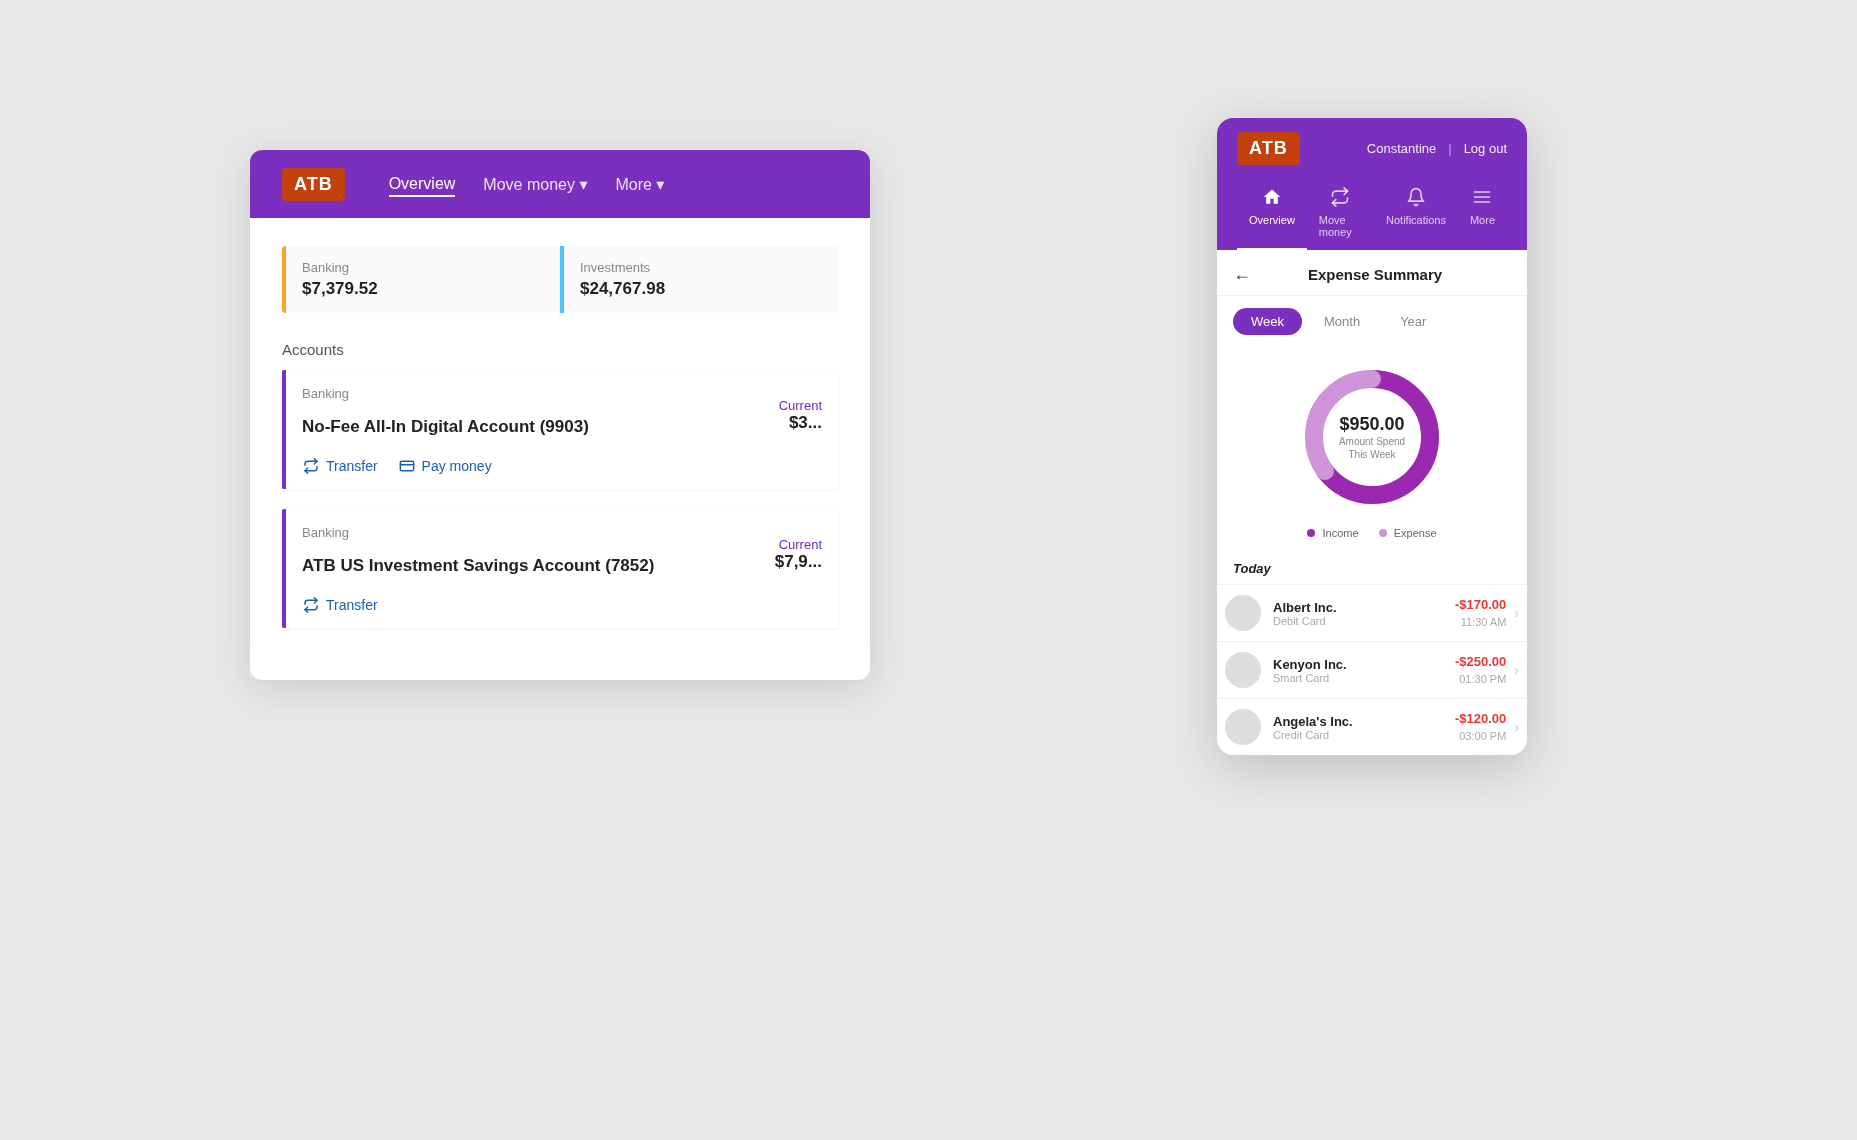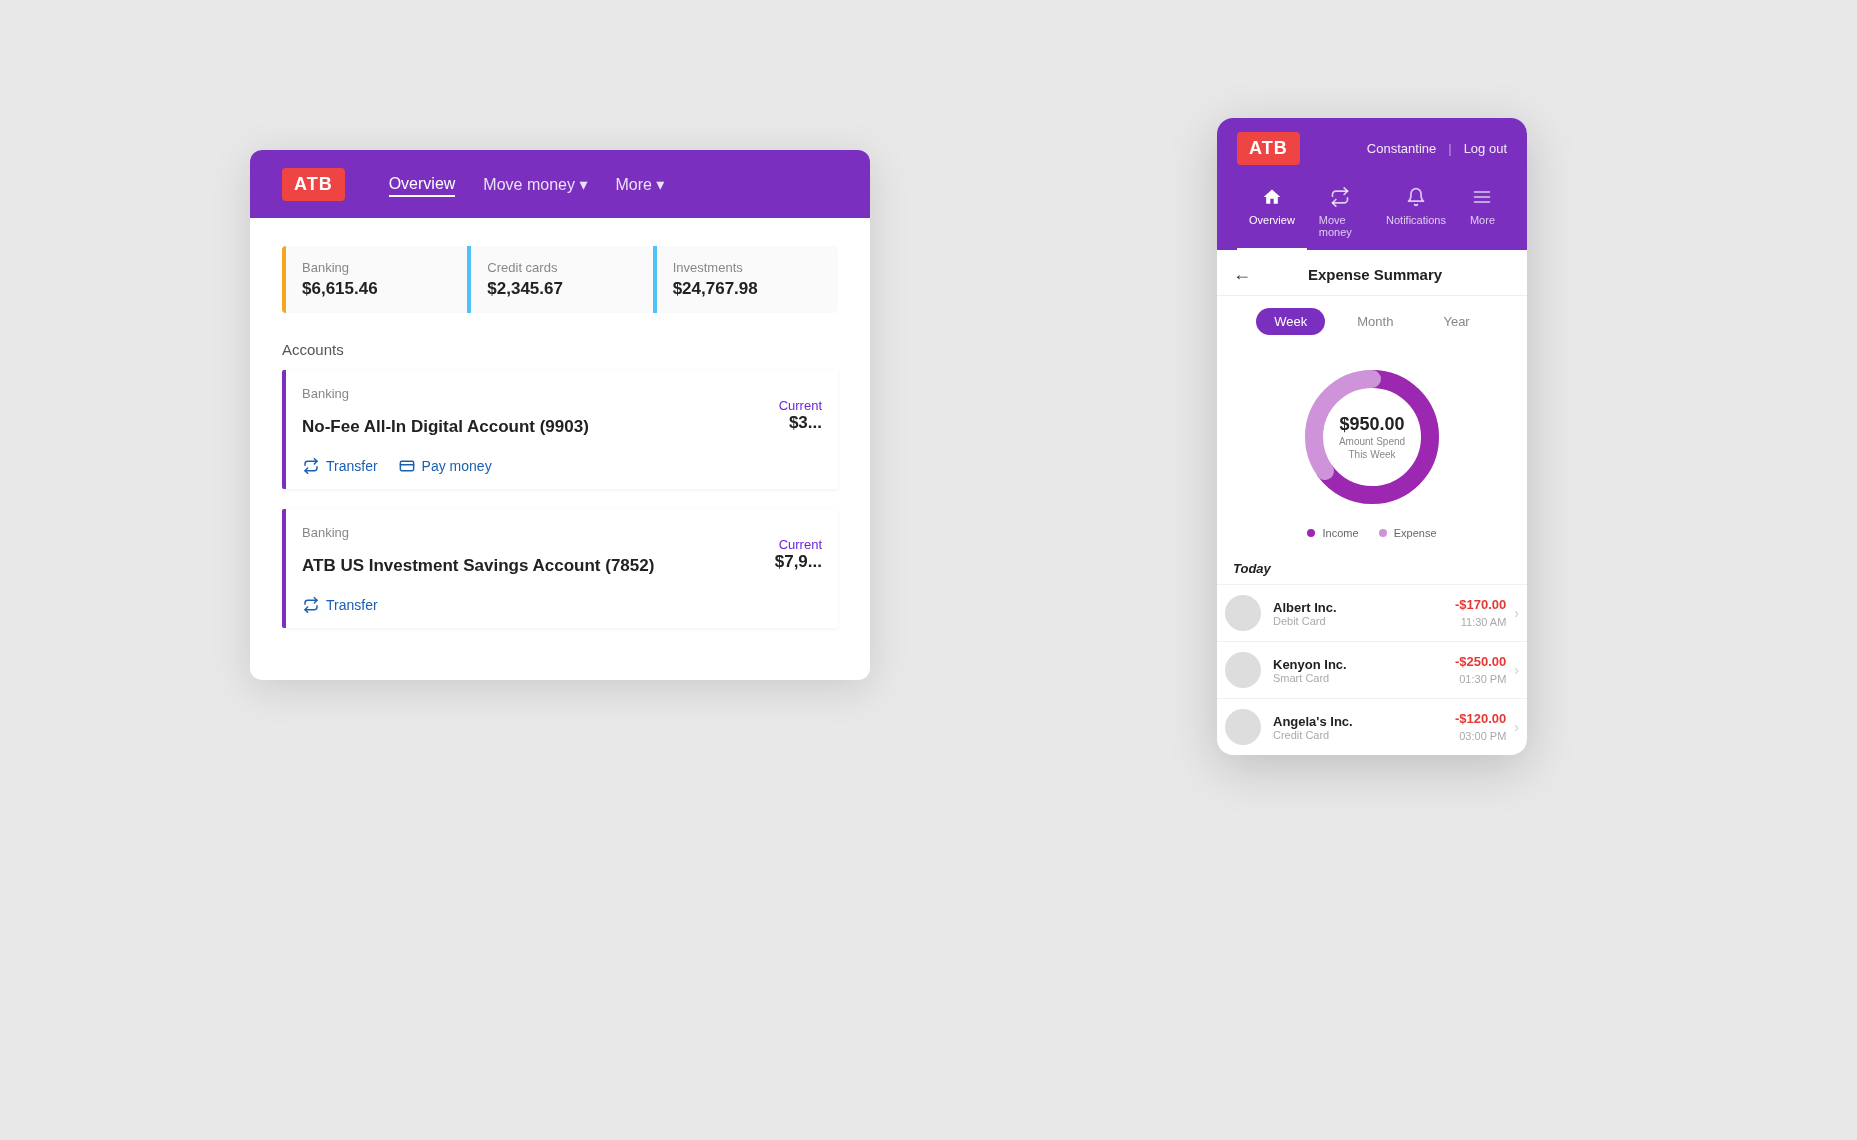--- a/index.html
+++ b/index.html
@@ -34,7 +34,7 @@
       gap: 32px;
     }
     .atb-logo {
-      background: #ef4444;
+      background: #c2410c;
       color: #fff;
       font-weight: 800;
       font-size: 18px;

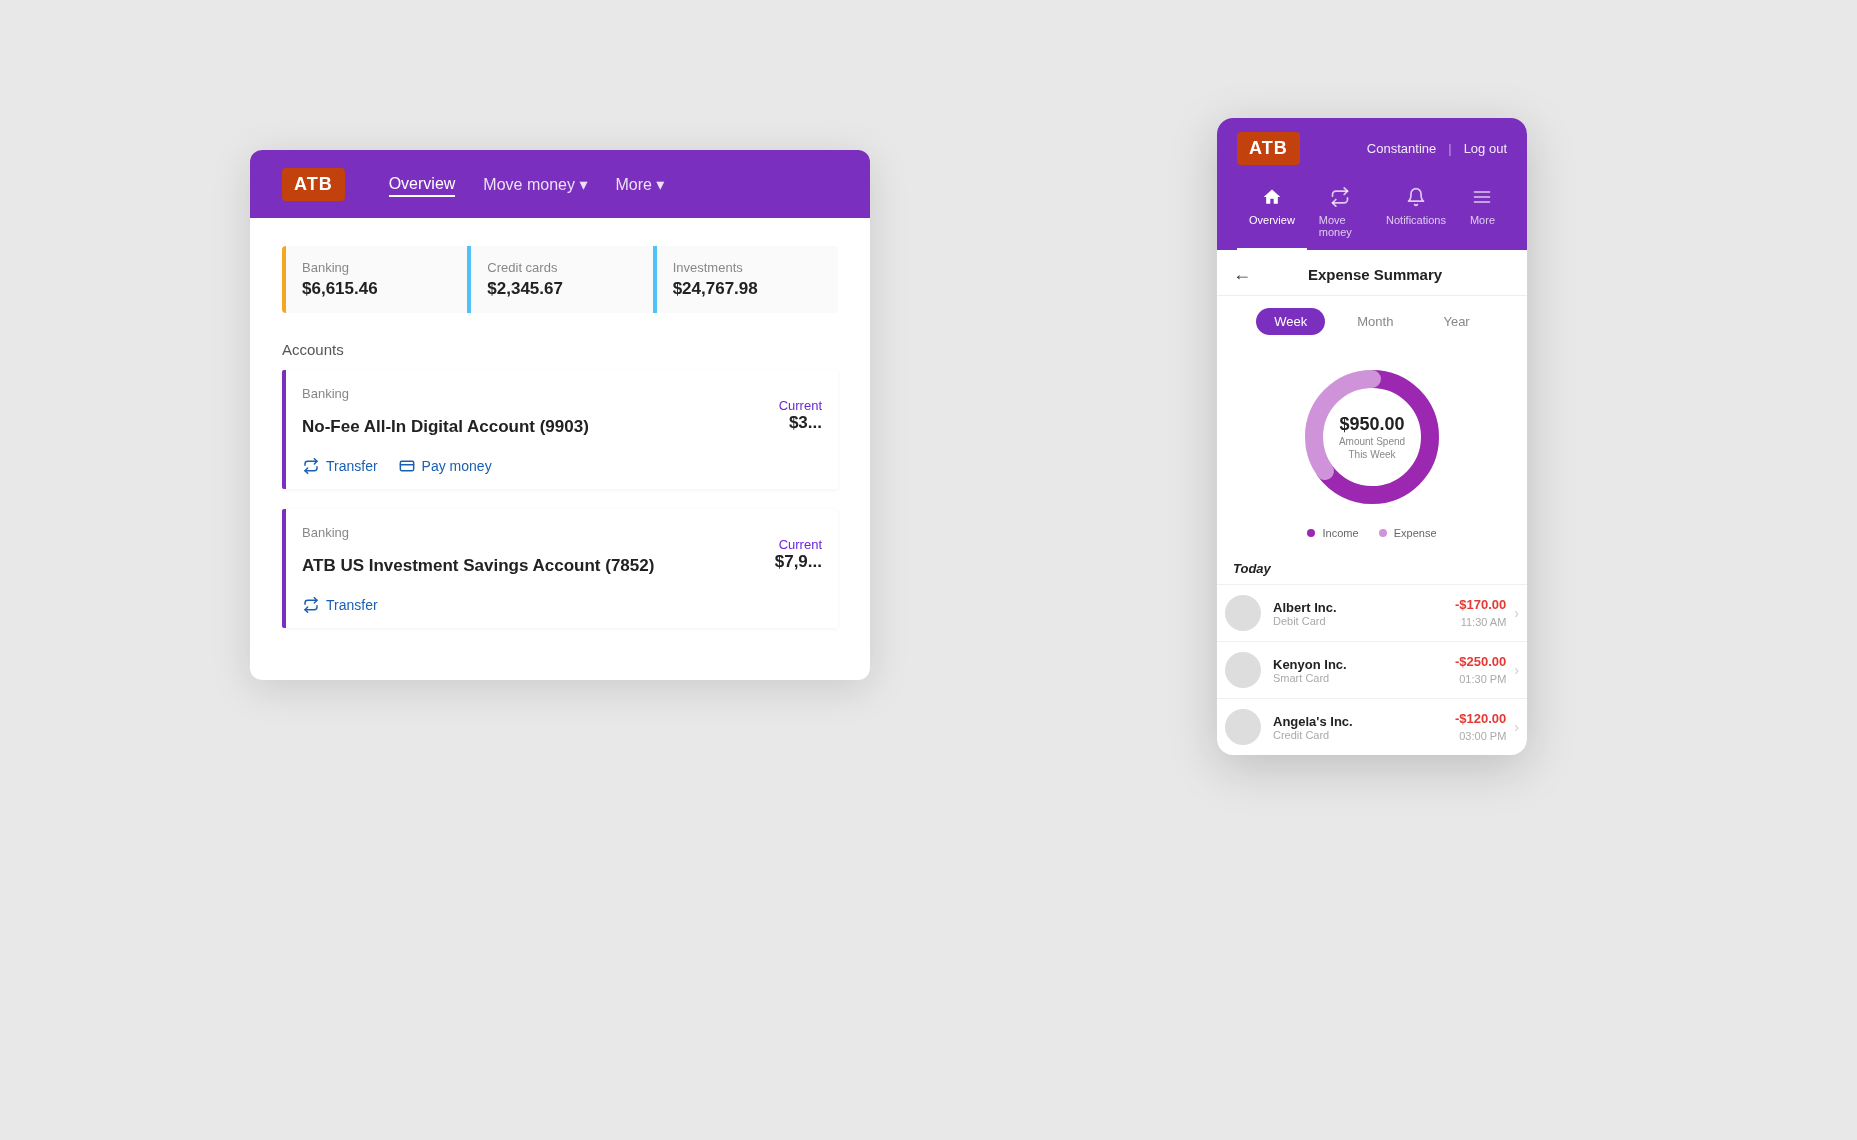--- a/index.html
+++ b/index.html
@@ -386,10 +386,6 @@
       <div class="total-item" style="border-left-color:#f5a623">
         <div class="total-label">Banking</div>
         <div class="total-amount">$6,615.46</div>
-      </div>
-      <div class="total-item" style="border-left-color:#4fc3f7">
-        <div class="total-label">Credit cards</div>
-        <div class="total-amount">$2,345.67</div>
       </div>
       <div class="total-item" style="border-left-color:#4fc3f7">
         <div class="total-label">Investments</div>

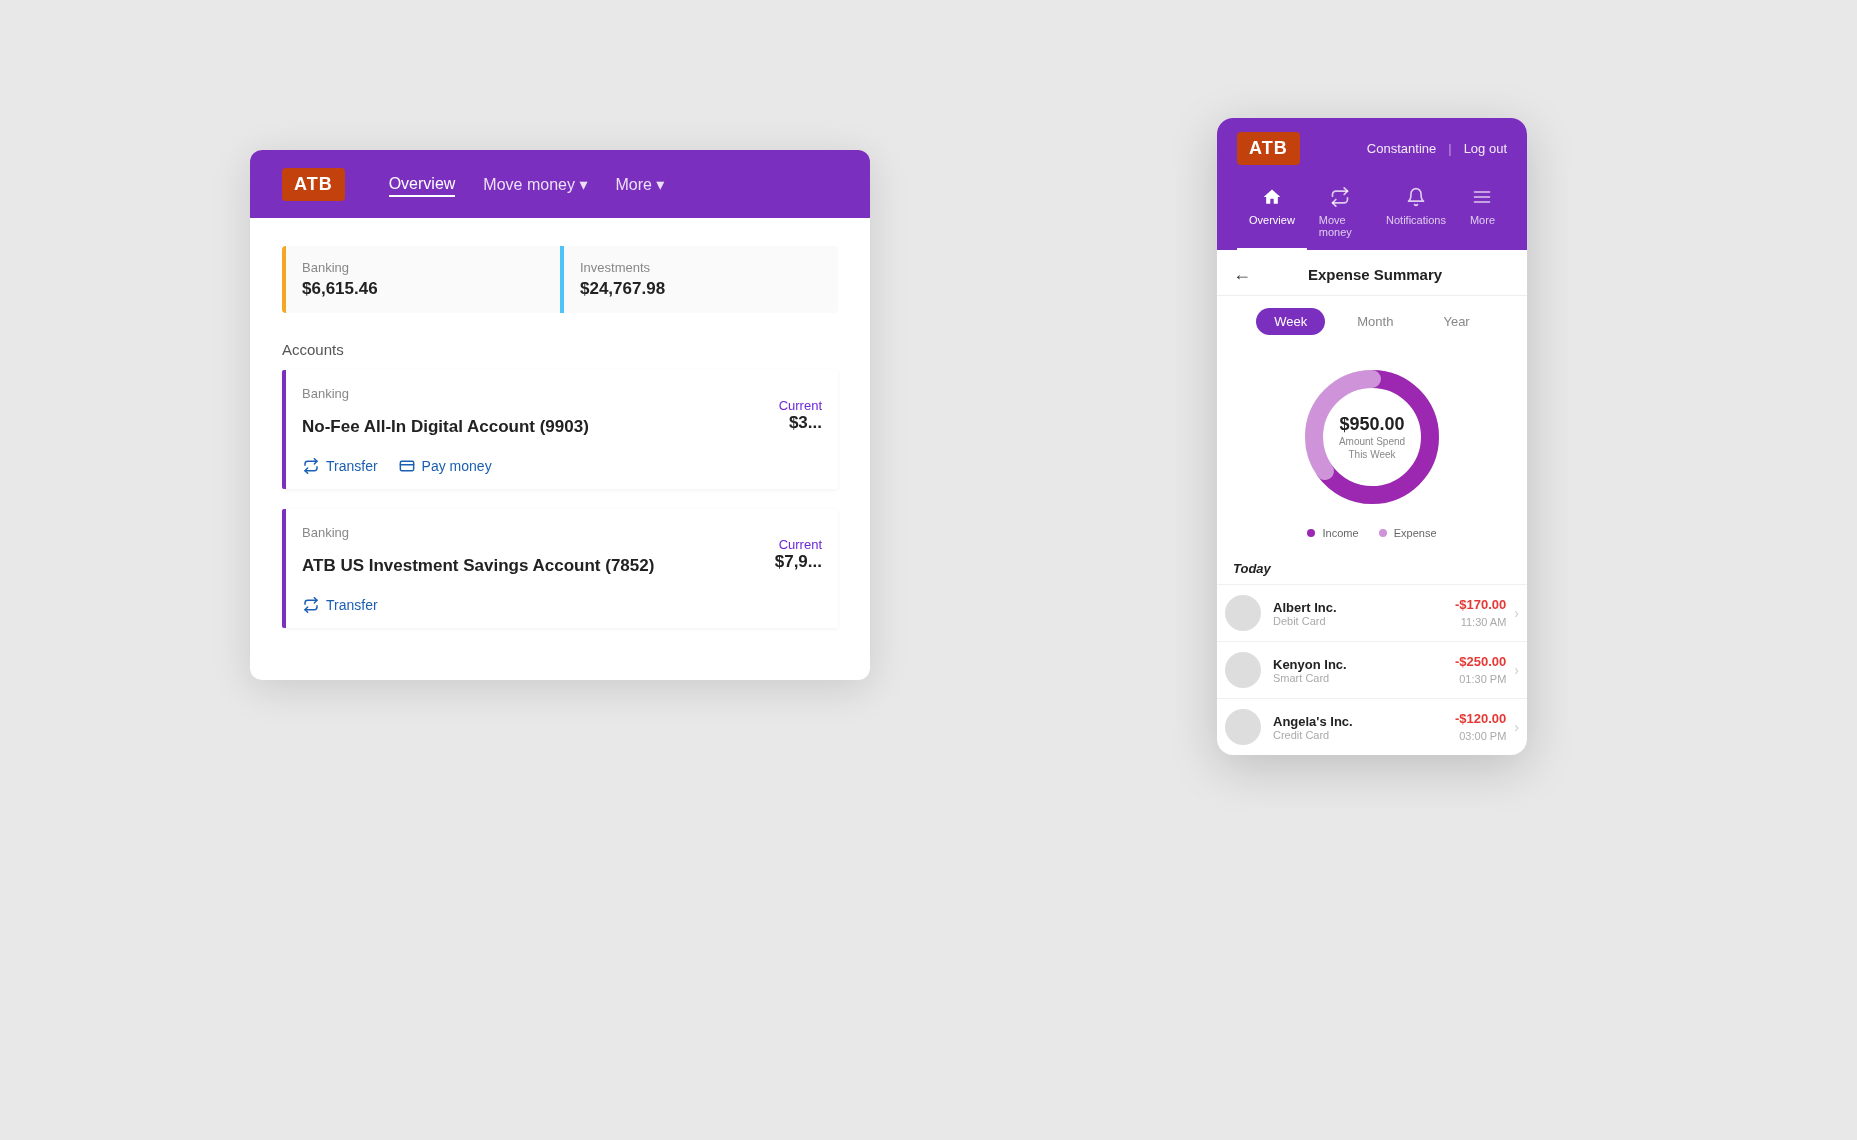--- a/index.html
+++ b/index.html
@@ -385,7 +385,7 @@
     <div class="totals-row">
       <div class="total-item" style="border-left-color:#f5a623">
         <div class="total-label">Banking</div>
-        <div class="total-amount">$6,615.46</div>
+        <div class="total-amount">$7,379.52</div>
       </div>
       <div class="total-item" style="border-left-color:#4fc3f7">
         <div class="total-label">Investments</div>

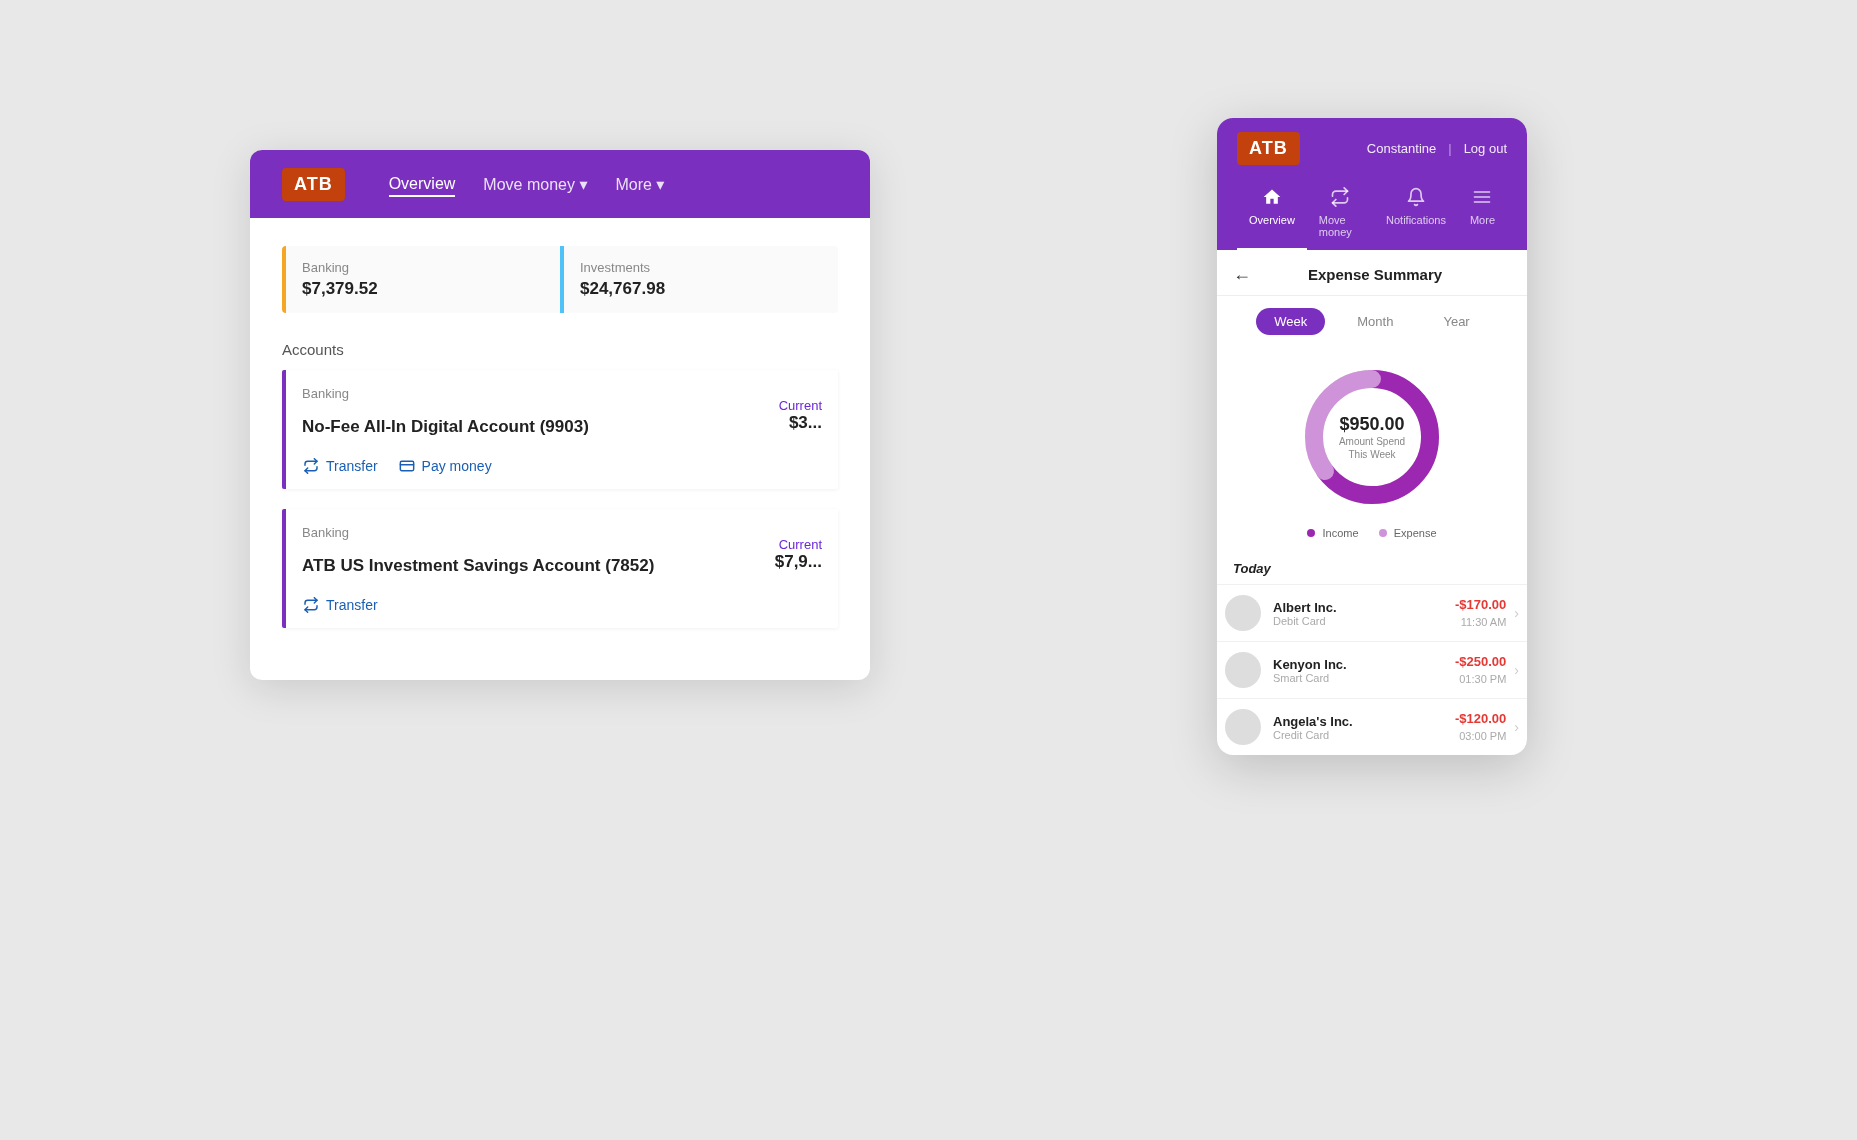--- a/index.html
+++ b/index.html
@@ -242,8 +242,8 @@
     }
     .time-tabs {
       display: flex;
-      justify-content: center;
-      gap: 14px;
+      justify-content: flex-start;
+      gap: 4px;
       padding: 12px 16px;
     }
     .time-tab {

